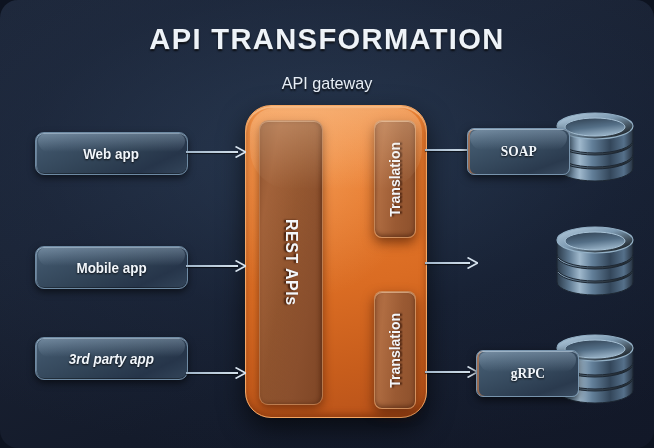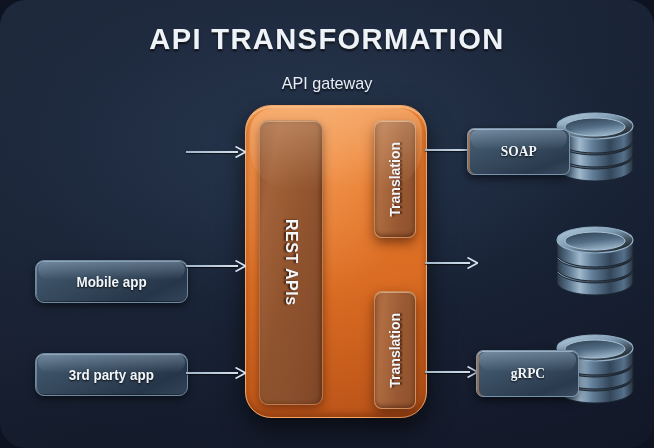--- a/index.html
+++ b/index.html
@@ -10,7 +10,7 @@
   }
   #canvas{
     position:relative;width:654px;height:448px;
-    border-radius:26px;overflow:hidden;
+    border-radius:18px;overflow:hidden;
     background:
       radial-gradient(120% 95% at 50% 34%, rgba(58,86,120,.42) 0%, rgba(38,58,88,.22) 38%, rgba(16,24,40,0) 72%),
       linear-gradient(155deg,#1d2638 0%,#1a2233 34%,#141b2b 66%,#121828 100%);

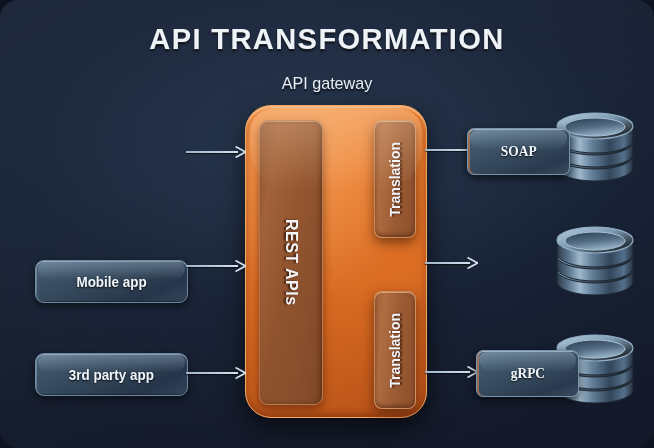--- a/index.html
+++ b/index.html
@@ -160,6 +160,9 @@
   <div class="title">API TRANSFORMATION</div>
   <div class="subtitle">API gateway</div>
 
+  <div class="pill client r0">
+    <span class="lbl">Web app</span>
+  </div>
   <div class="pill client r1">
     <span class="lbl">Mobile app</span>
   </div>

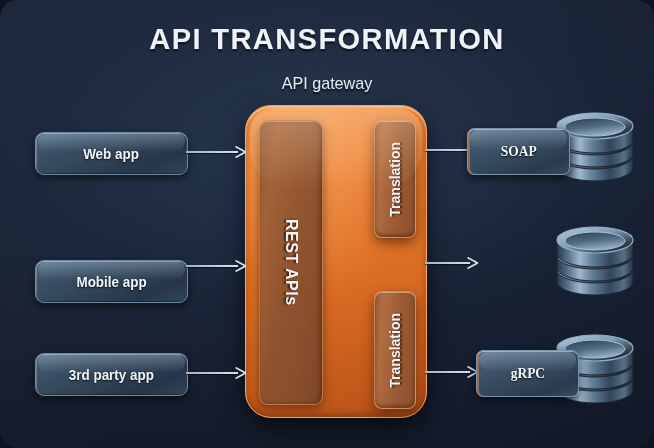--- a/index.html
+++ b/index.html
@@ -55,7 +55,7 @@
   }
   .client{left:35px;width:151px;height:41px;}
   .client.r0{top:132px;}
-  .client.r1{top:260px;align-items:center;}
+  .client.r1{top:246px;align-items:center;}
   .client.r2{top:353px;}
 
   .outpill{

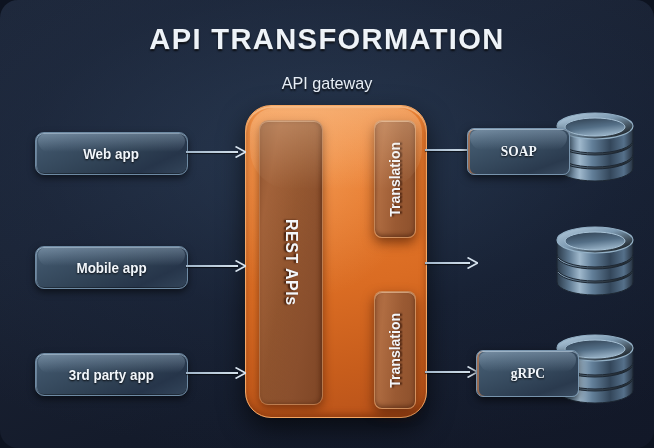--- a/index.html
+++ b/index.html
@@ -56,7 +56,7 @@
   .client{left:35px;width:151px;height:41px;}
   .client.r0{top:132px;}
   .client.r1{top:246px;align-items:center;}
-  .client.r2{top:353px;}
+  .client.r2{top:337px;font-style:italic;}
 
   .outpill{
     left:467px;width:101px;height:45px;border-radius:7px;z-index:3;

